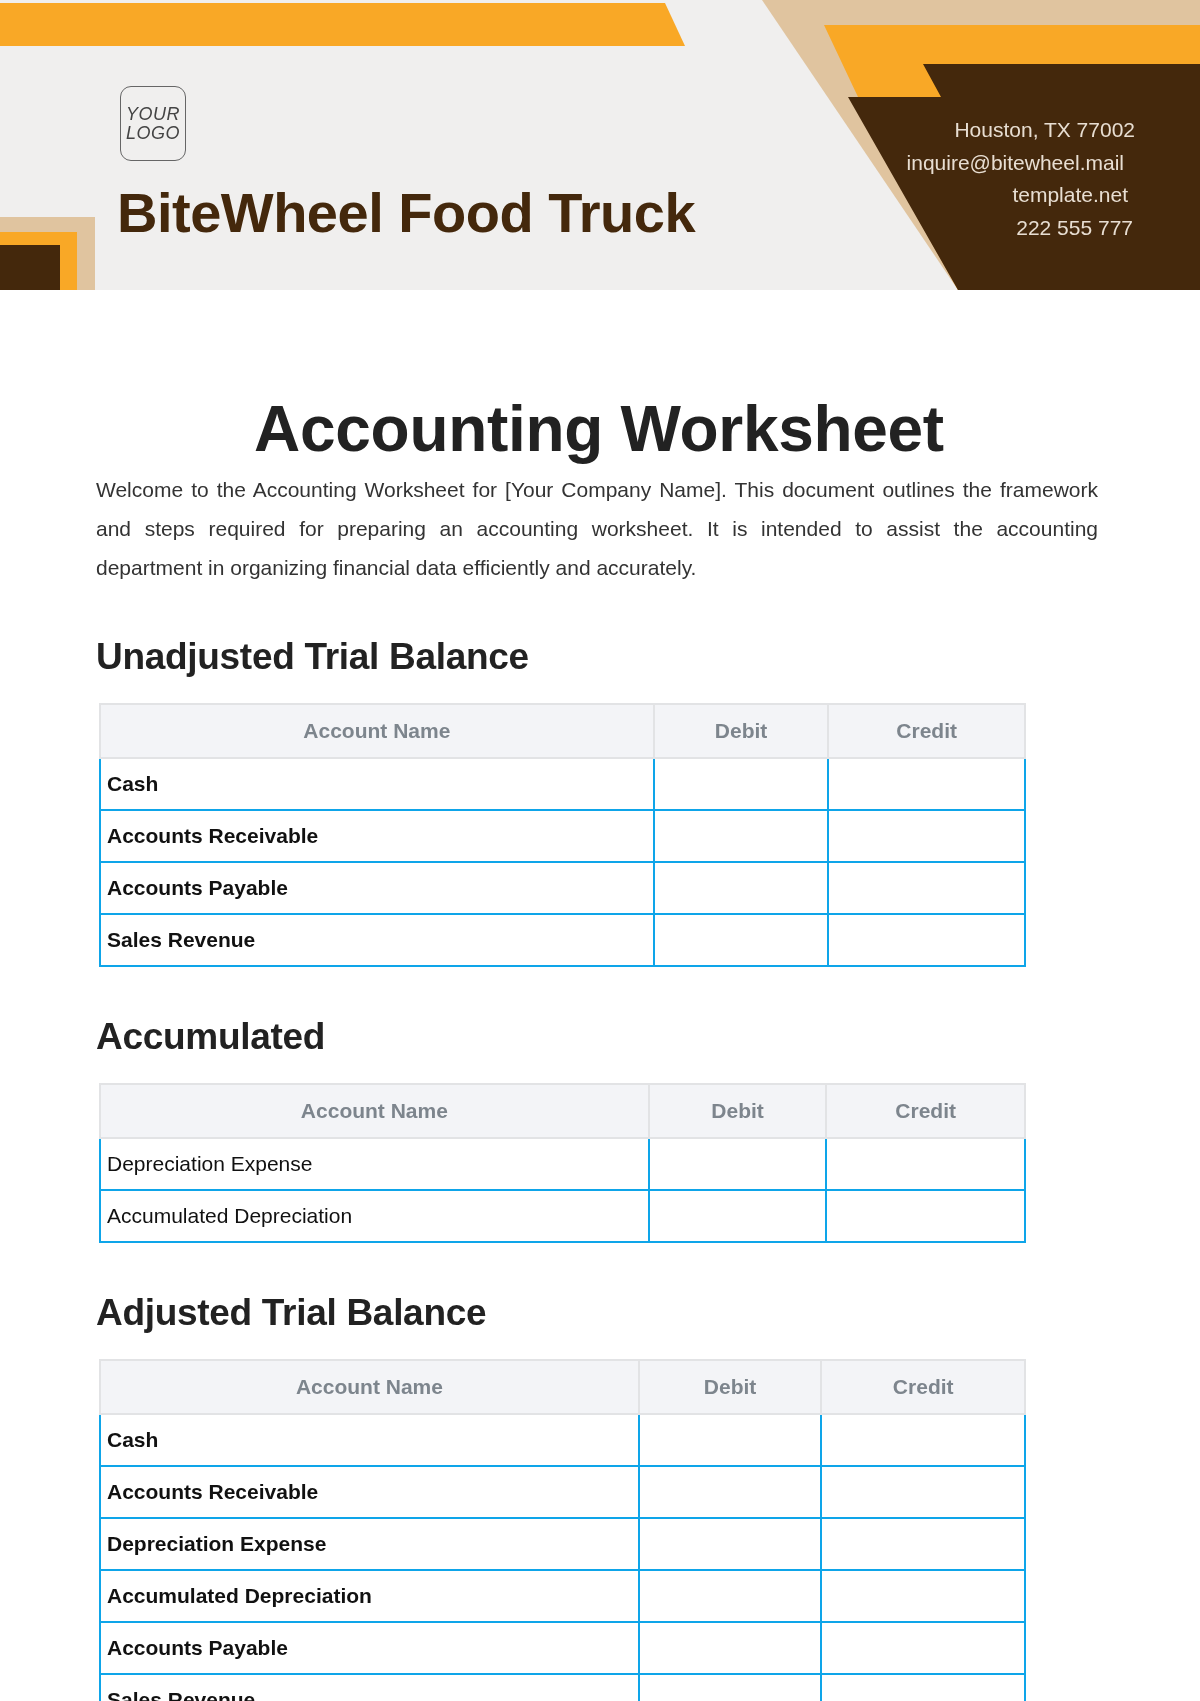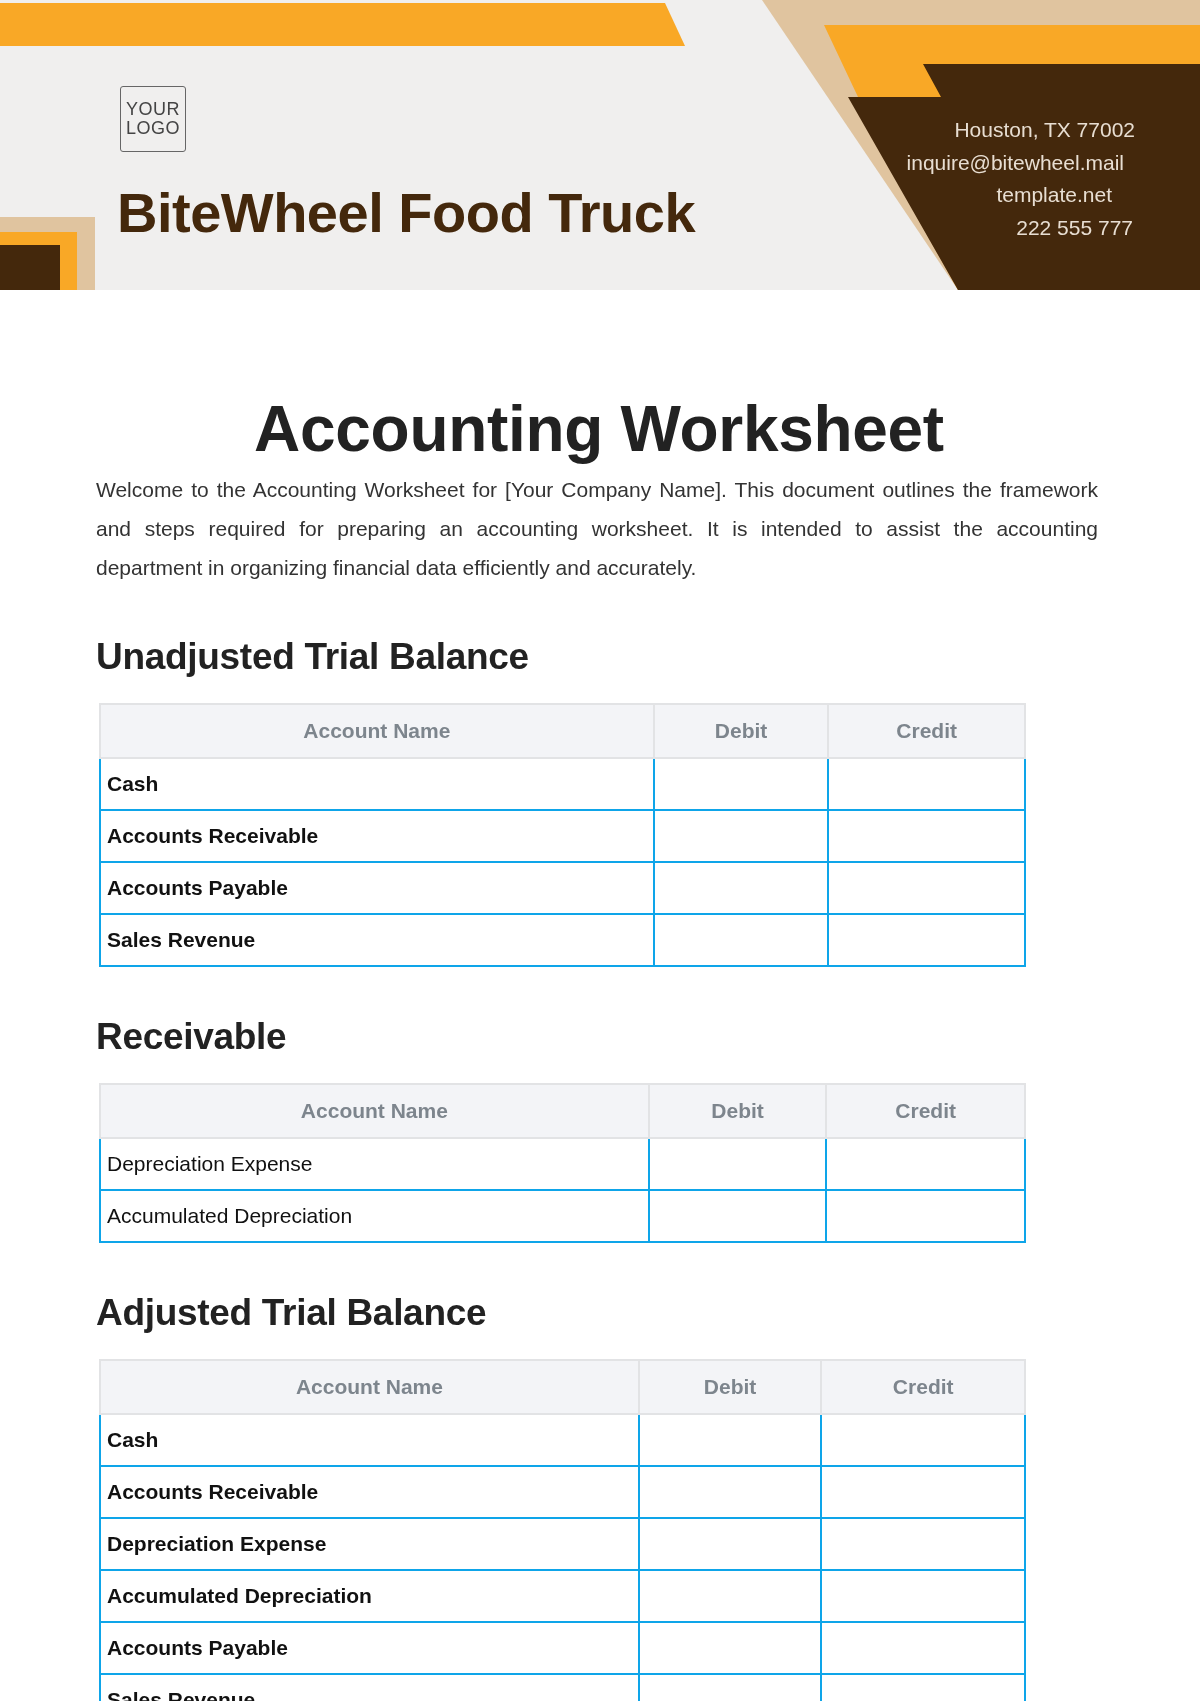--- a/index.html
+++ b/index.html
@@ -6,7 +6,7 @@
   body { width:1200px; height:1701px; overflow:hidden; background:#ffffff; font-family:"Liberation Sans", sans-serif; color:#222; position:relative; }
   .header { position:absolute; left:0; top:0; width:1200px; height:290px; background:#f0efee; overflow:hidden; }
   .header svg.deco { position:absolute; left:0; top:0; }
-  .logo { position:absolute; left:120px; top:86px; width:66px; height:66px; border:1.5px solid #666; border-radius:3px; box-sizing:border-box; font-size:18px; line-height:19px; color:#444; display:flex; flex-direction:column; align-items:center; justify-content:center; letter-spacing:0.5px; }
+  .logo { position:absolute; left:120px; top:86px; width:66px; height:75px; border:1.5px solid #666; border-radius:11px; box-sizing:border-box; font-size:18px; line-height:19px; color:#444; display:flex; flex-direction:column; align-items:center; justify-content:center; letter-spacing:0.5px;font-style:italic; }
   .company { position:absolute; left:117px; top:180px; font-size:56px; font-weight:bold; color:#44280c; letter-spacing:-0.5px; }
   .contact { position:absolute; right:68px; top:116px; text-align:right; color:#e8ded2; font-size:21px; }
   .contact div { height:32.5px; line-height:28px; }

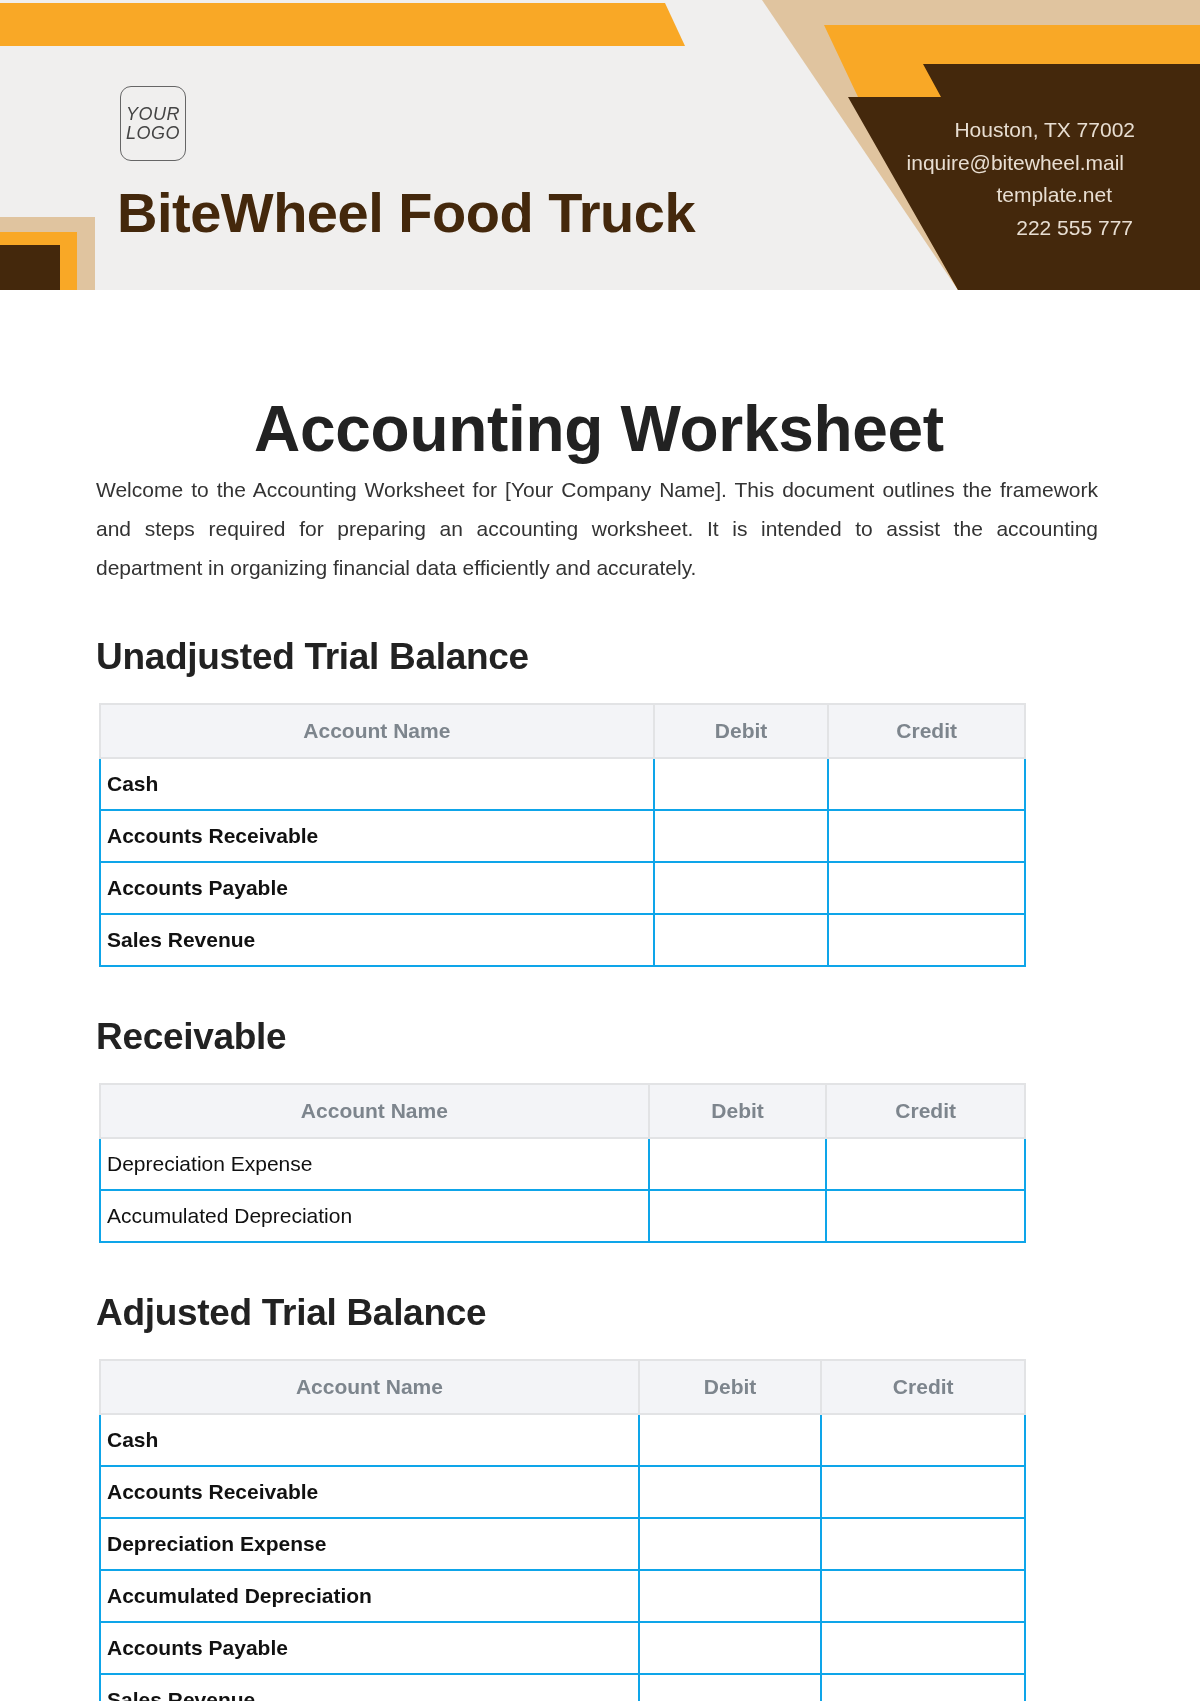--- a/index.html
+++ b/index.html
@@ -12,7 +12,7 @@
   .contact div { height:32.5px; line-height:28px; }
   .contact .c1 { margin-right:-3px; }
   .contact .c2 { margin-right:8px; }
-  .contact .c3 { margin-right:20px; }
+  .contact .c3 { margin-right:4px; }
   .contact .c4 { margin-right:-1px; }
   .main { position:absolute; left:96px; top:0; width:1002px; }
   h1 { position:absolute; left:0; top:392px; width:1006px; text-align:center; margin:0; font-size:64px; font-weight:bold; color:#222; letter-spacing:-0.3px; }

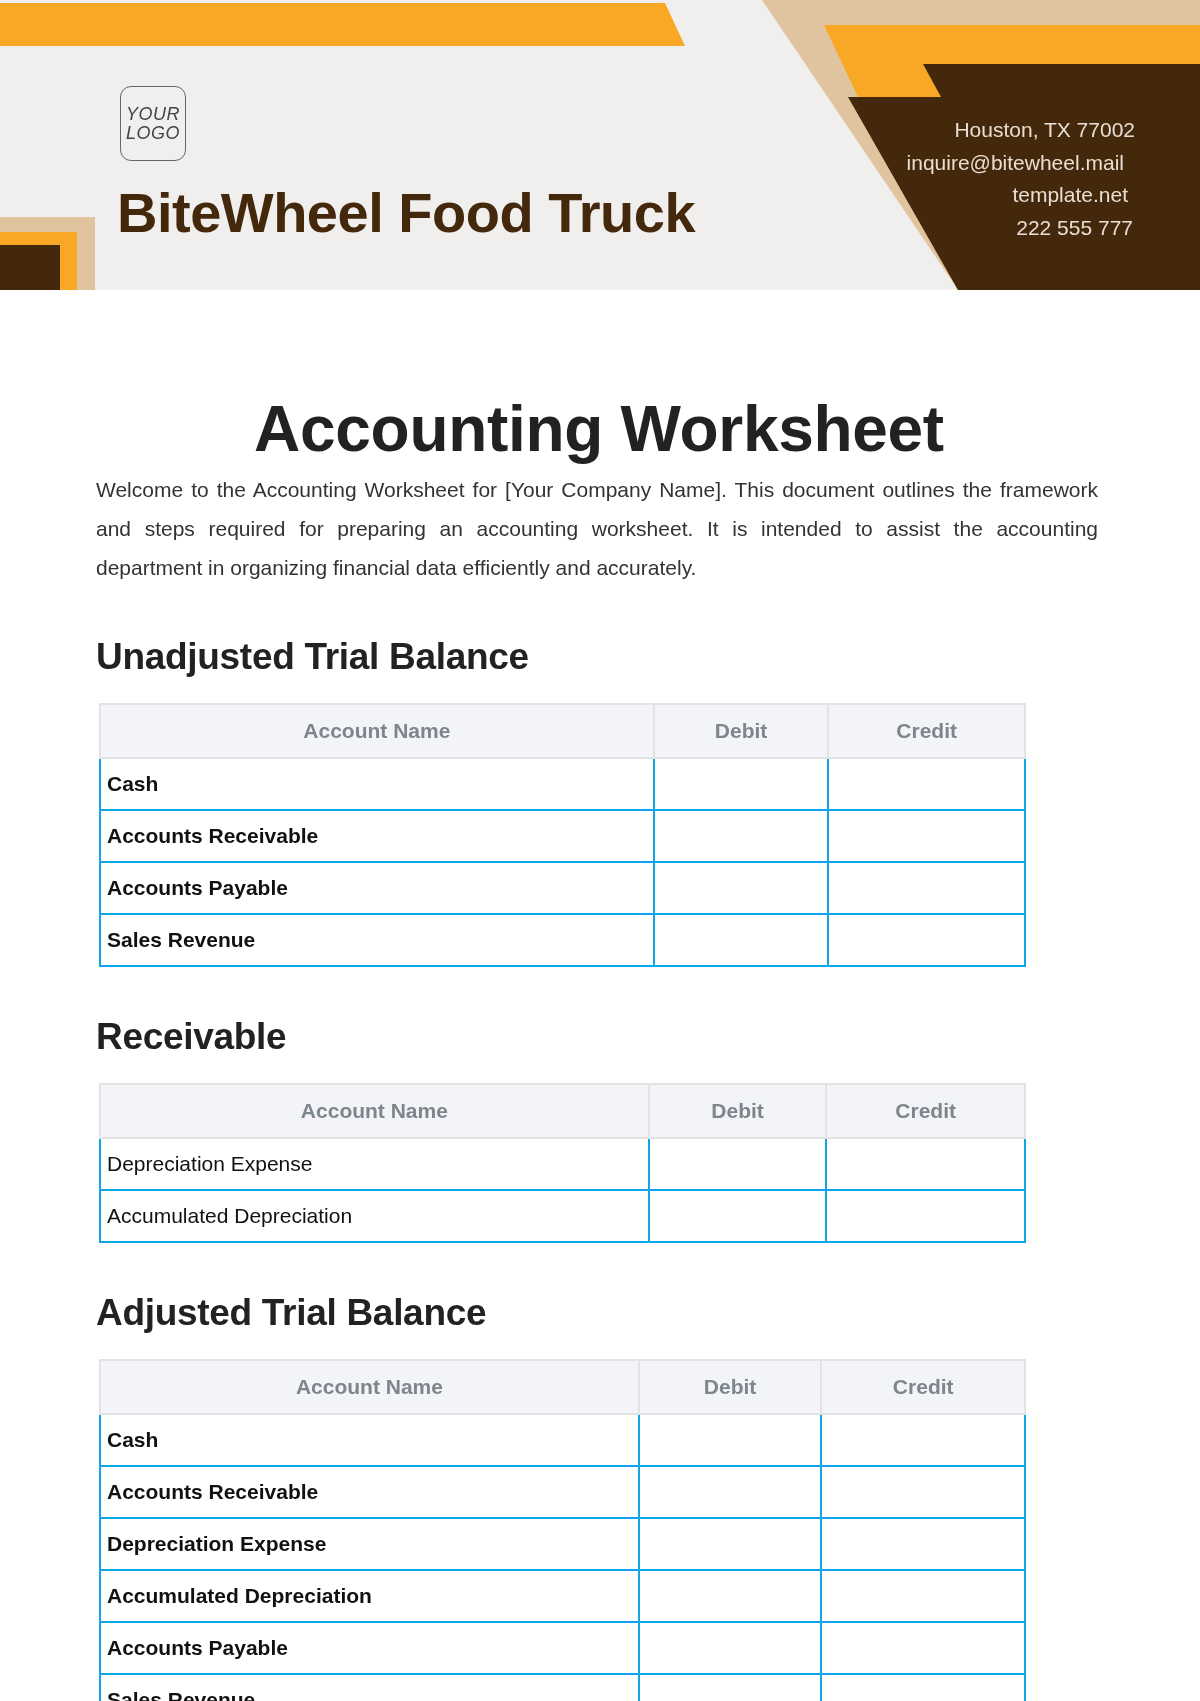--- a/index.html
+++ b/index.html
@@ -89,7 +89,7 @@
   </tbody>
     </table>
 
-  <h2 style="top:1016px;">Receivable</h2>
+  <h2 style="top:1016px;">Accumulated</h2>
   <table style="top:1083px; width:927px;">
     <colgroup>
         <col style="width:550px">

